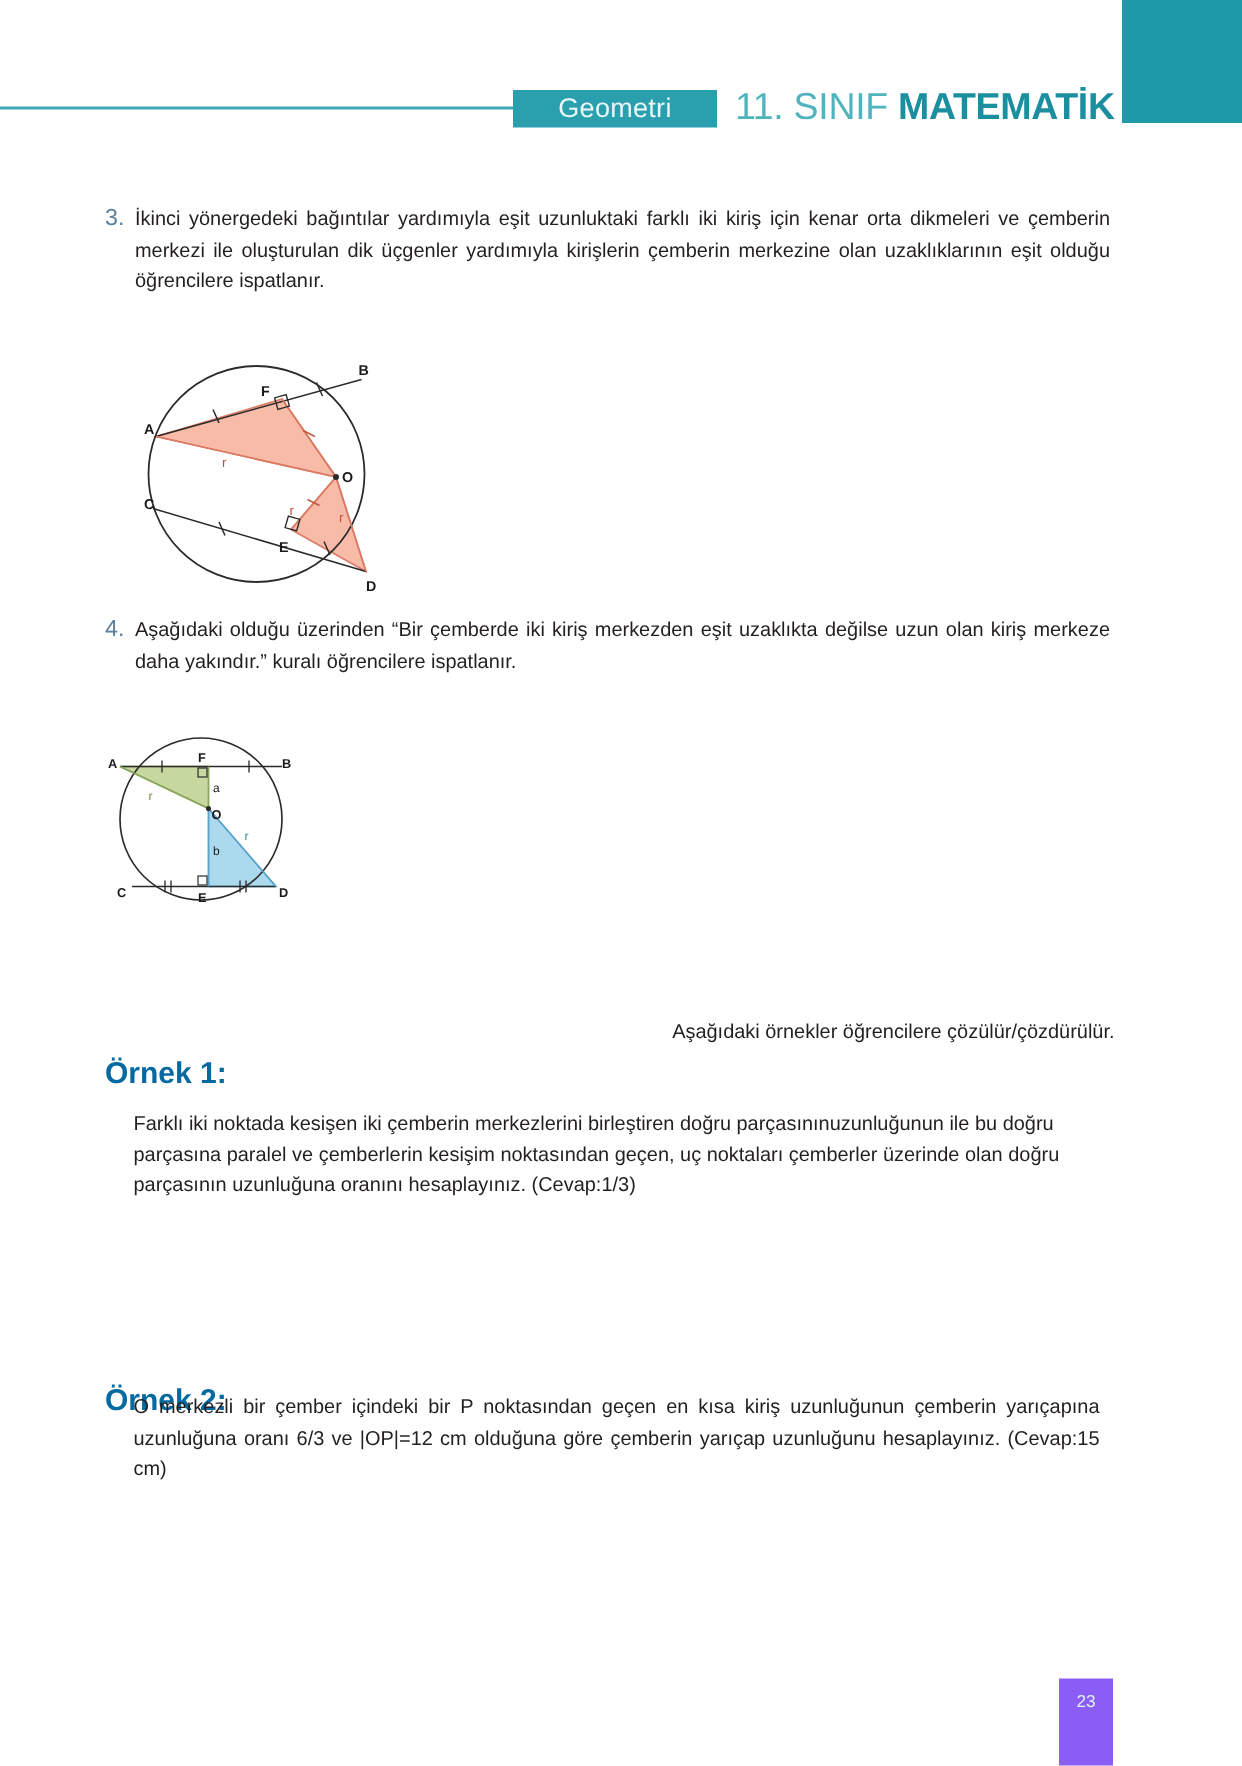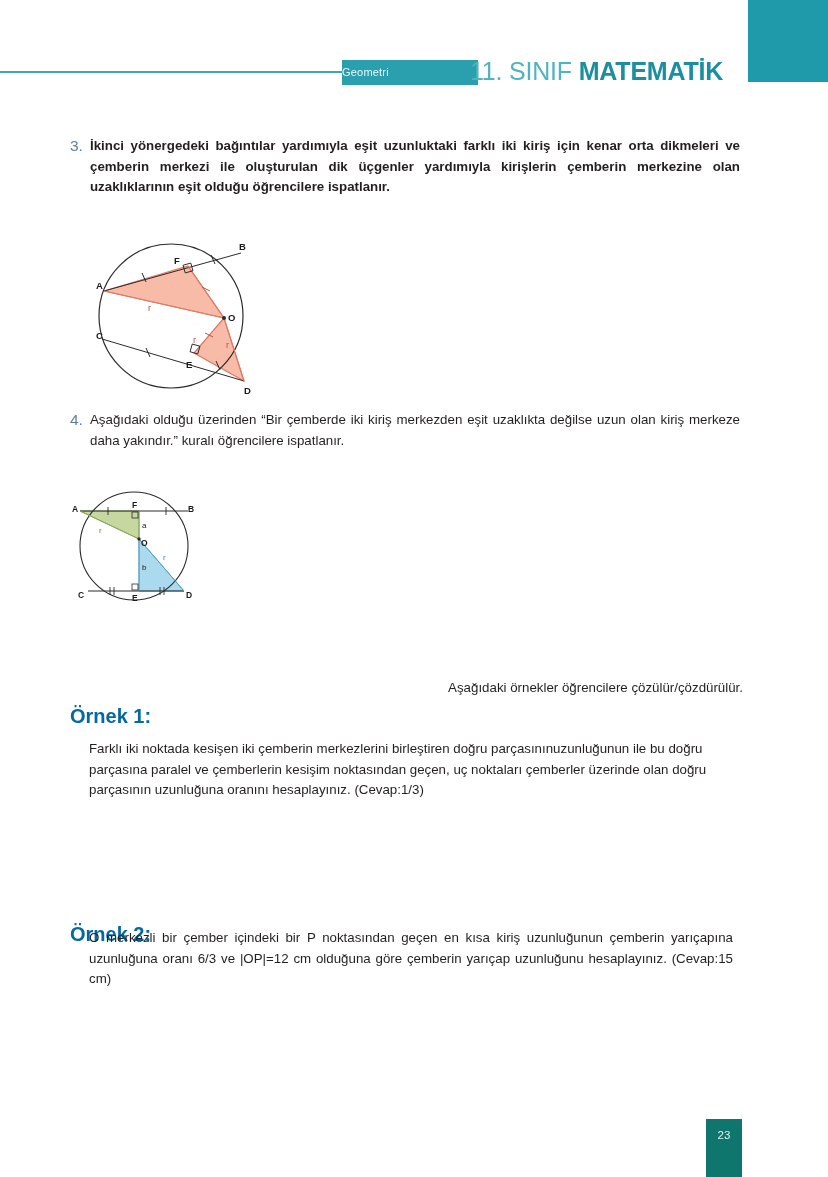--- a/index.html
+++ b/index.html
@@ -40,9 +40,9 @@
     height: 25px;
     background: #2aa0ae;
     color: #eaf7f8;
-    font-size: 11px;
+    font-size: 18px;
     line-height: 25px;
-    text-align: left;
+    text-align: center;
     letter-spacing: 0.2px;
   }
   .header-title {

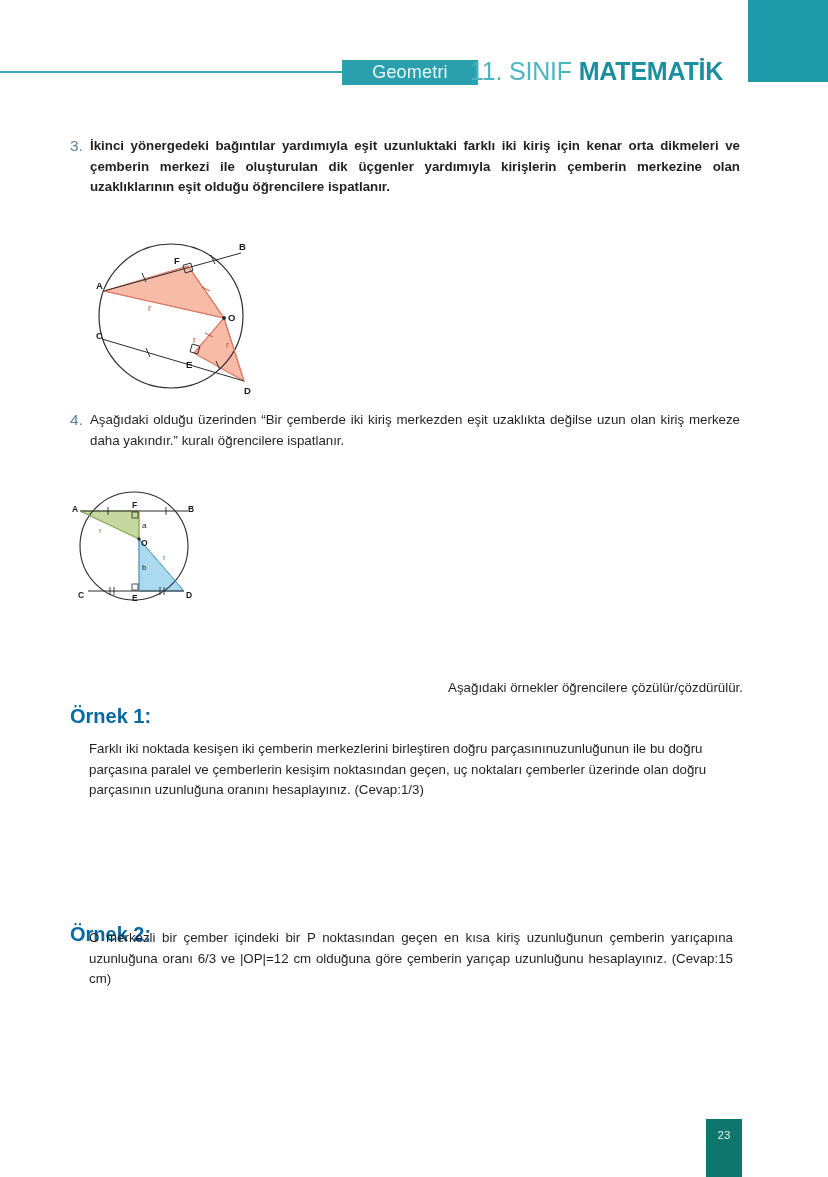--- a/index.html
+++ b/index.html
@@ -48,7 +48,7 @@
   .header-title {
     position: absolute;
     top: 56px;
-    left: 470px;
+    left: 490px;
     font-size: 25px;
     line-height: 30px;
     white-space: nowrap;

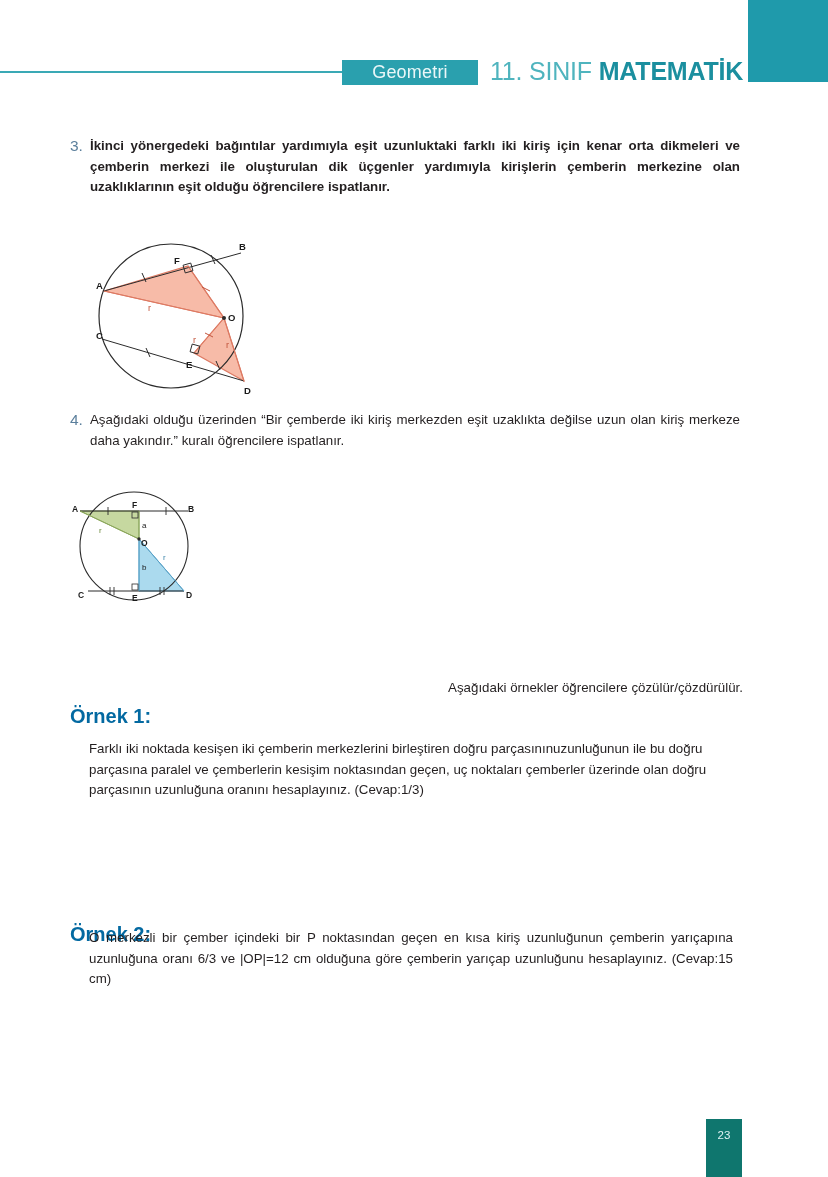--- a/index.html
+++ b/index.html
@@ -82,7 +82,7 @@
   }
 
   #q3 { top: 136px; left: 70px; width: 670px; }
-  #q3 .q-text { width: 650px; font-weight: bold; }
+  #q3 .q-text { width: 650px; }
 
   #q4 { top: 410px; left: 70px; width: 670px; }
   #q4 .q-text { width: 650px; }

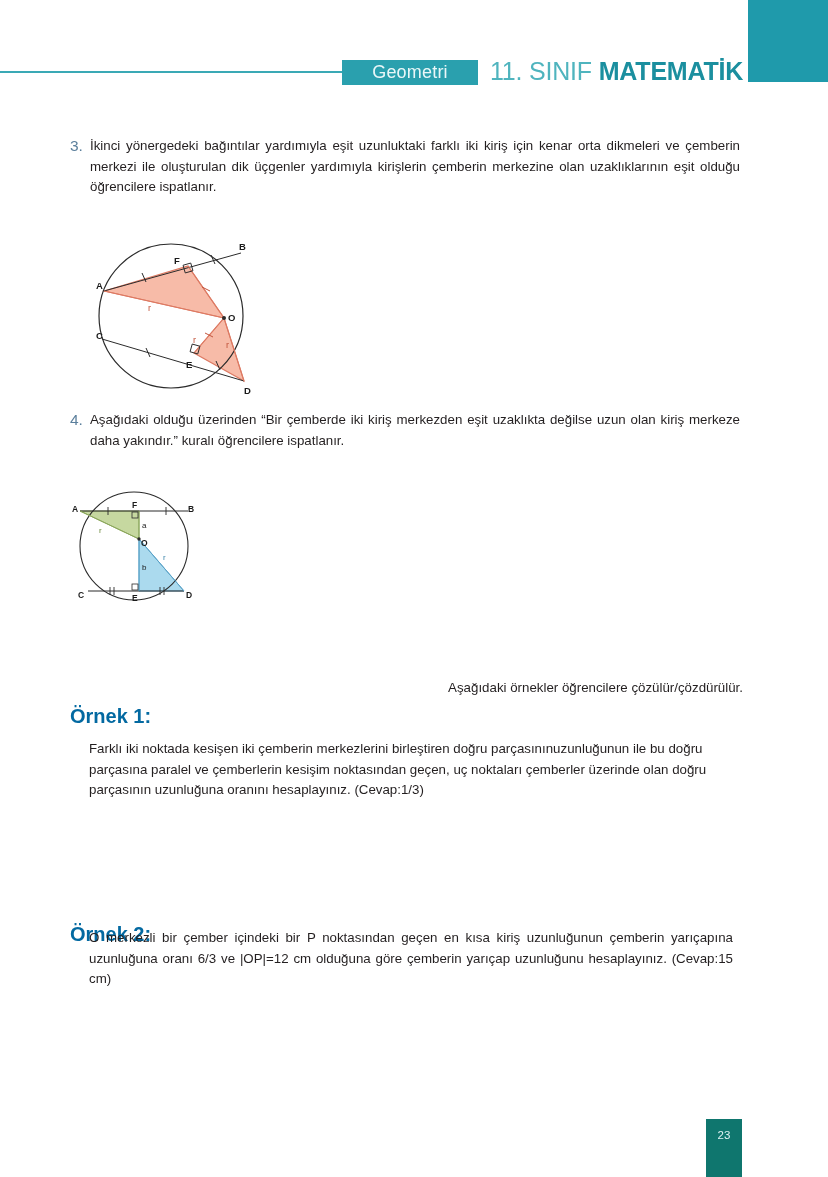--- a/index.html
+++ b/index.html
@@ -128,7 +128,7 @@
     top: 1119px;
     width: 36px;
     height: 58px;
-    background: #0f766e;
+    background: #8b5cf6;
   }
   .page-badge span {
     position: absolute;

